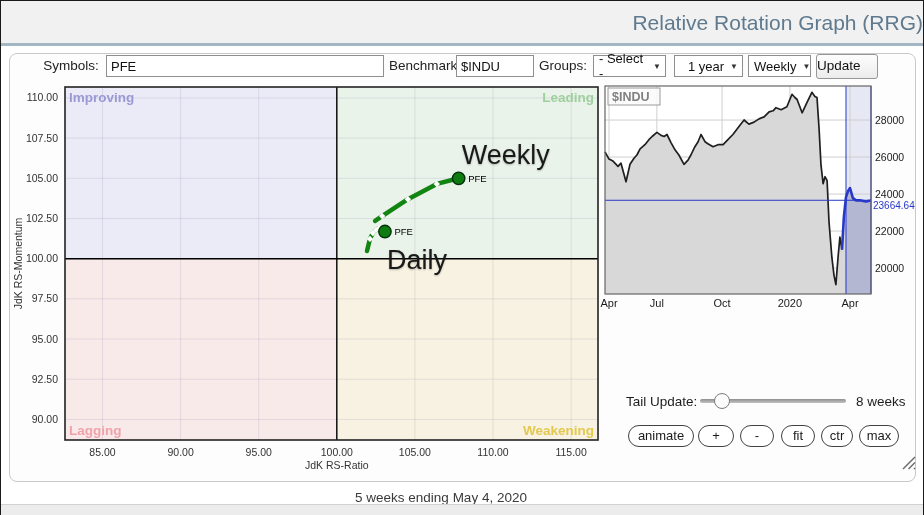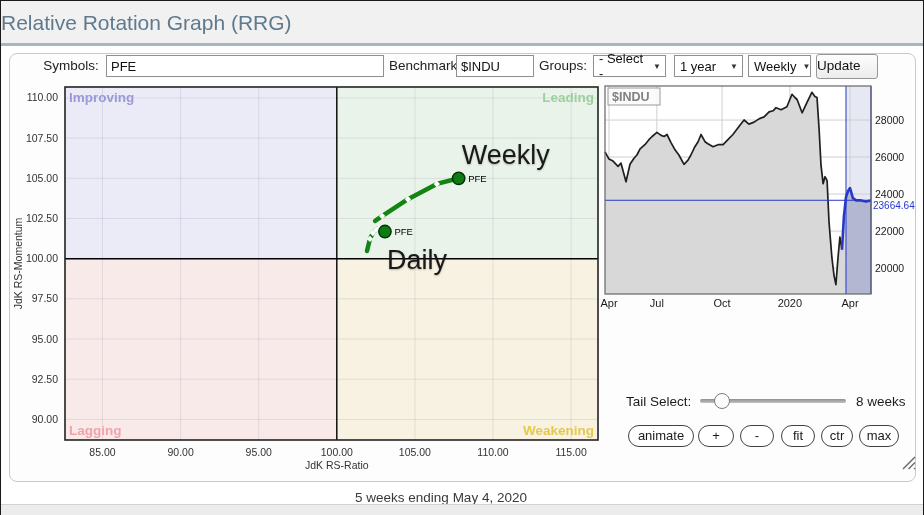--- a/index.html
+++ b/index.html
@@ -7,7 +7,7 @@
     font-family:"Liberation Sans",sans-serif;border:1px solid #1a1a1a;border-bottom:none;
     box-sizing:border-box;overflow:hidden;}
   .header{position:absolute;left:0;top:0;width:100%;height:42px;background:#f1f1f1;}
-  .page-title{width:100%;text-align:left;line-height:44px;font-size:21px;color:#5f7a8e;}
+  .page-title{width:100%;text-align:right;line-height:44px;font-size:21px;color:#5f7a8e;}
   .divider{position:absolute;left:0;top:42px;width:100%;height:3px;background:#a3b6c4;}
   .panel{position:absolute;left:8px;top:52px;width:905px;height:427px;background:#fdfdfd;
     border:1px solid #c9c9c9;border-radius:8px;}

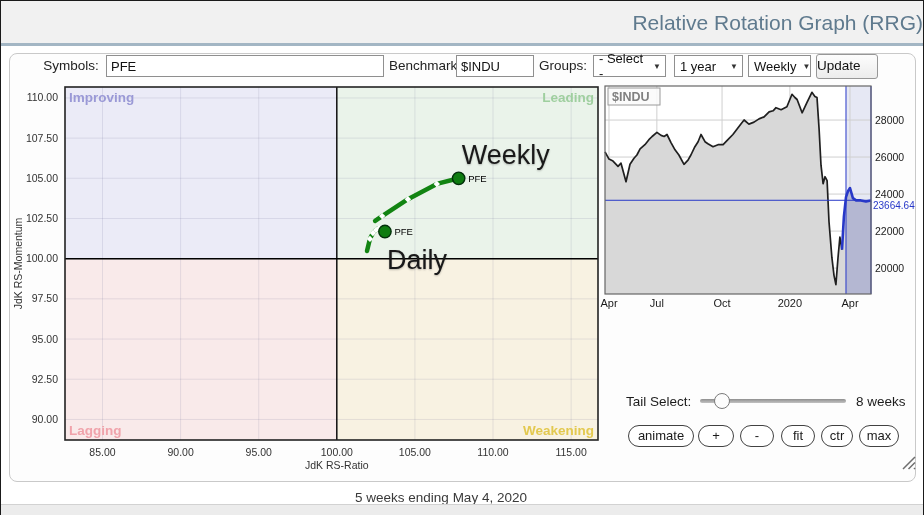--- a/index.html
+++ b/index.html
@@ -58,7 +58,7 @@
     <span>- Select -</span>
     <span class="arrow">▼</span>
   </div>
-  <div class="tb-select" style="left:673px;top:54px;width:58px;">
+  <div class="tb-select" style="left:673px;top:54px;width:58px;justify-content:flex-end;">
     <span>1 year</span>
     <span class="arrow">▼</span>
   </div>

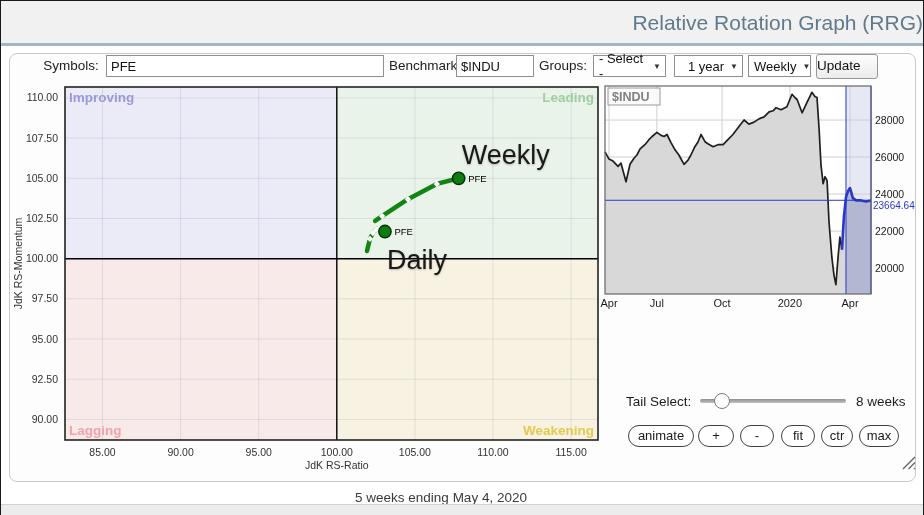--- a/index.html
+++ b/index.html
@@ -167,7 +167,7 @@
       <text x="11" y="20" font-size="12.5" font-weight="bold" fill="#808080">$INDU</text>
     </svg>
 
-  <div class="ctl-label" style="left:625px;top:393px;">Tail Select:</div>
+  <div class="ctl-label" style="left:625px;top:393px;">Tail Update:</div>
   <div class="slider-track"></div>
   <div class="slider-handle"></div>
   <div class="ctl-label" style="left:855px;top:393px;">8 weeks</div>

